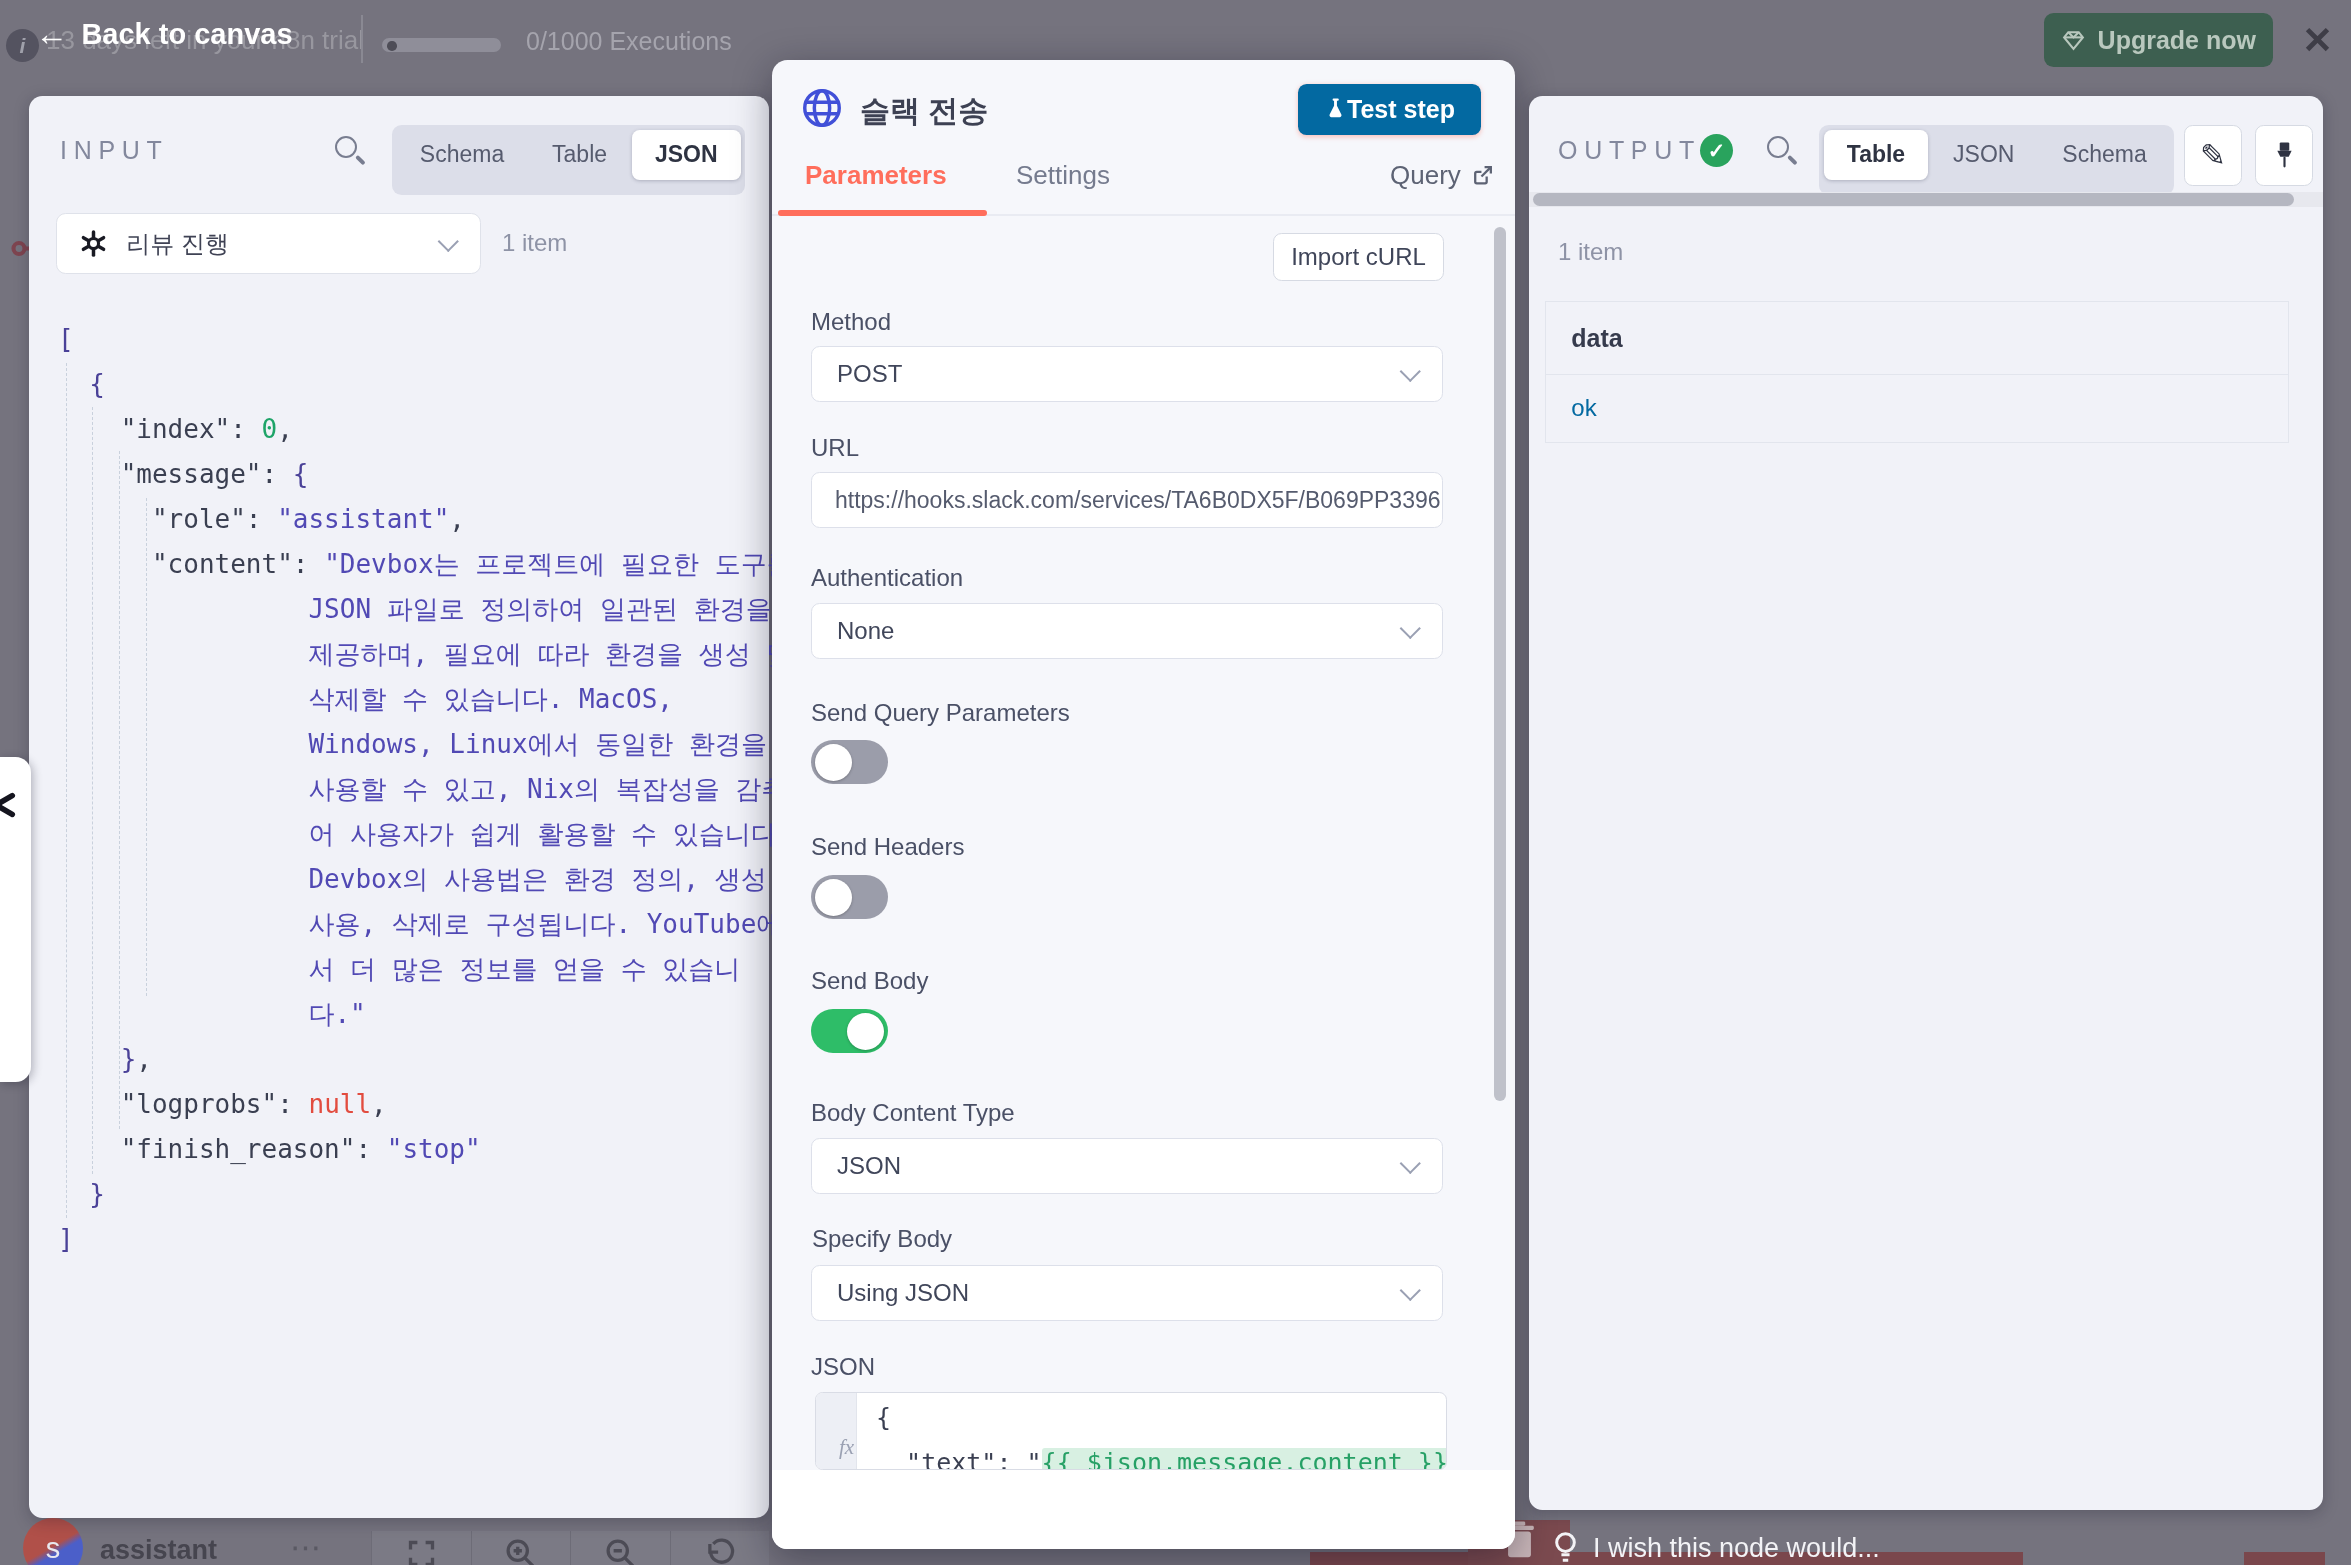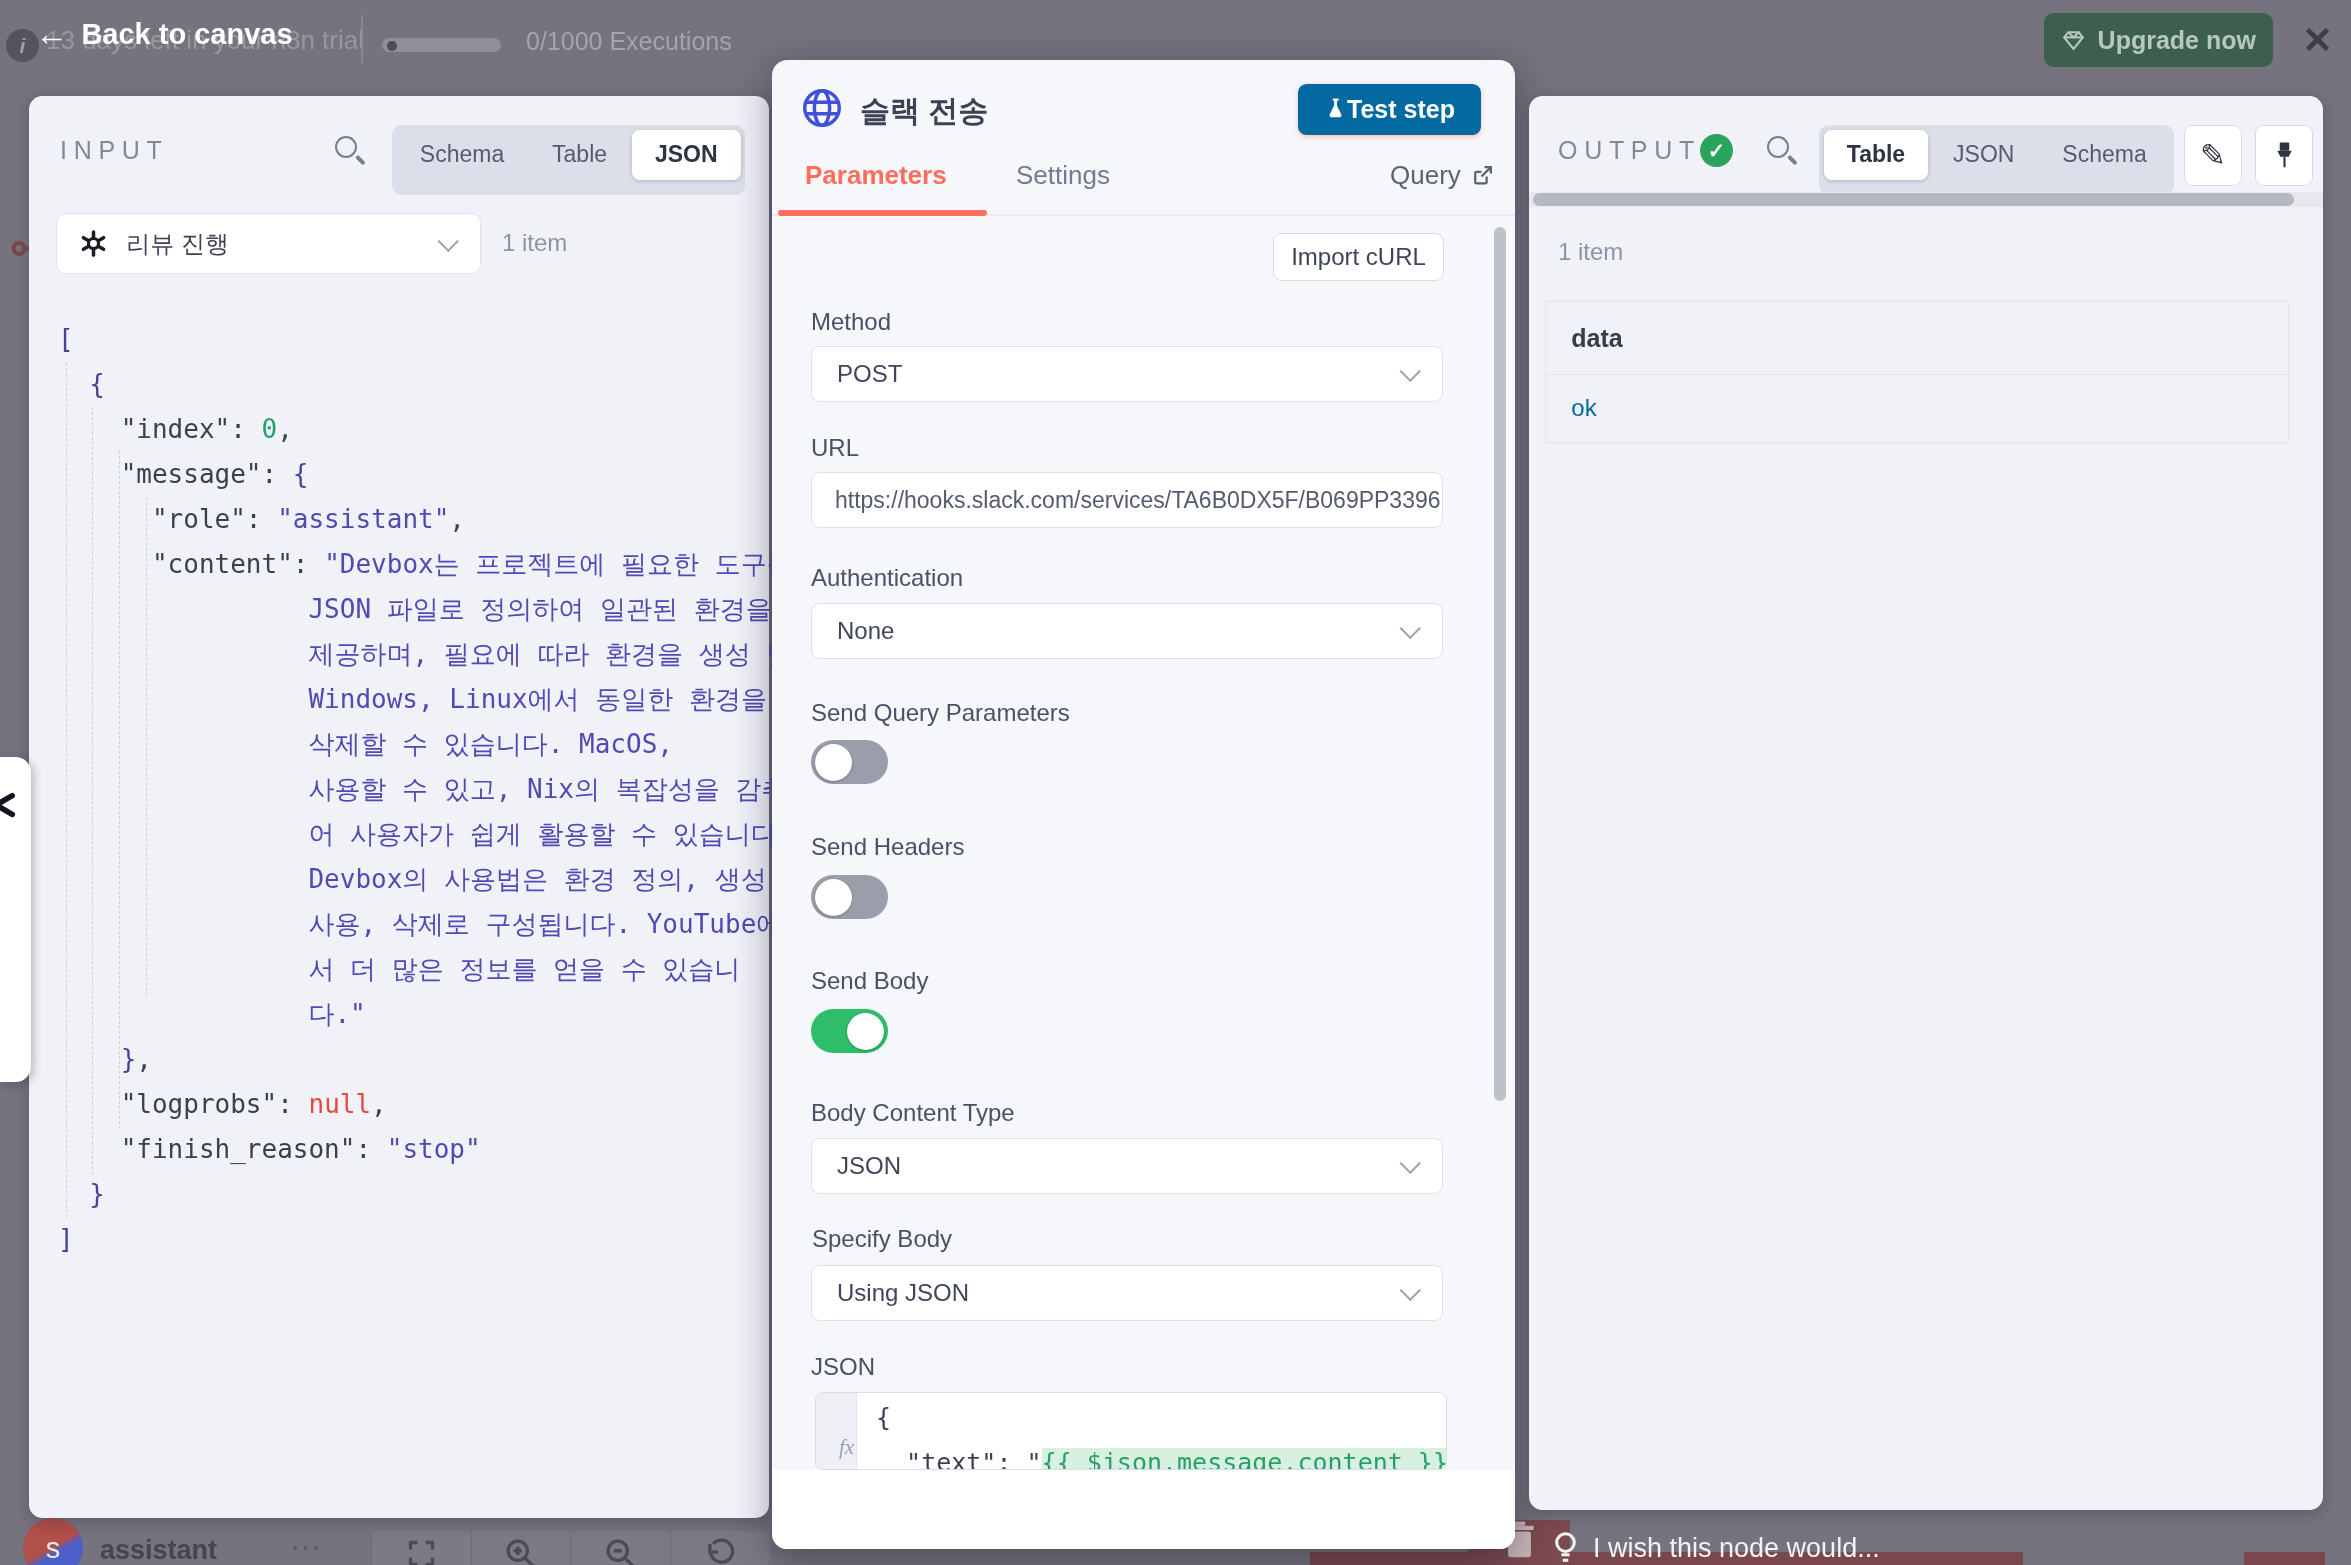--- a/index.html
+++ b/index.html
@@ -175,8 +175,8 @@
         <div class="code-line"><span class="tok-plain">      </span><span class="tok-key">"content"</span><span class="tok-punc">: </span><span class="tok-str">"Devbox는 프로젝트에 필요한 도구를</span></div>
         <div class="code-line"><span class="tok-plain">                </span><span class="tok-str">JSON 파일로 정의하여 일관된 환경을</span></div>
         <div class="code-line"><span class="tok-plain">                </span><span class="tok-str">제공하며, 필요에 따라 환경을 생성 및</span></div>
+        <div class="code-line"><span class="tok-plain">                </span><span class="tok-str">삭제할 수 있습니다. MacOS,</span></div>
         <div class="code-line"><span class="tok-plain">                </span><span class="tok-str">Windows, Linux에서 동일한 환경을</span></div>
-        <div class="code-line"><span class="tok-plain">                </span><span class="tok-str">삭제할 수 있습니다. MacOS,</span></div>
         <div class="code-line"><span class="tok-plain">                </span><span class="tok-str">사용할 수 있고, Nix의 복잡성을 감추</span></div>
         <div class="code-line"><span class="tok-plain">                </span><span class="tok-str">어 사용자가 쉽게 활용할 수 있습니다.</span></div>
         <div class="code-line"><span class="tok-plain">                </span><span class="tok-str">Devbox의 사용법은 환경 정의, 생성,</span></div>

